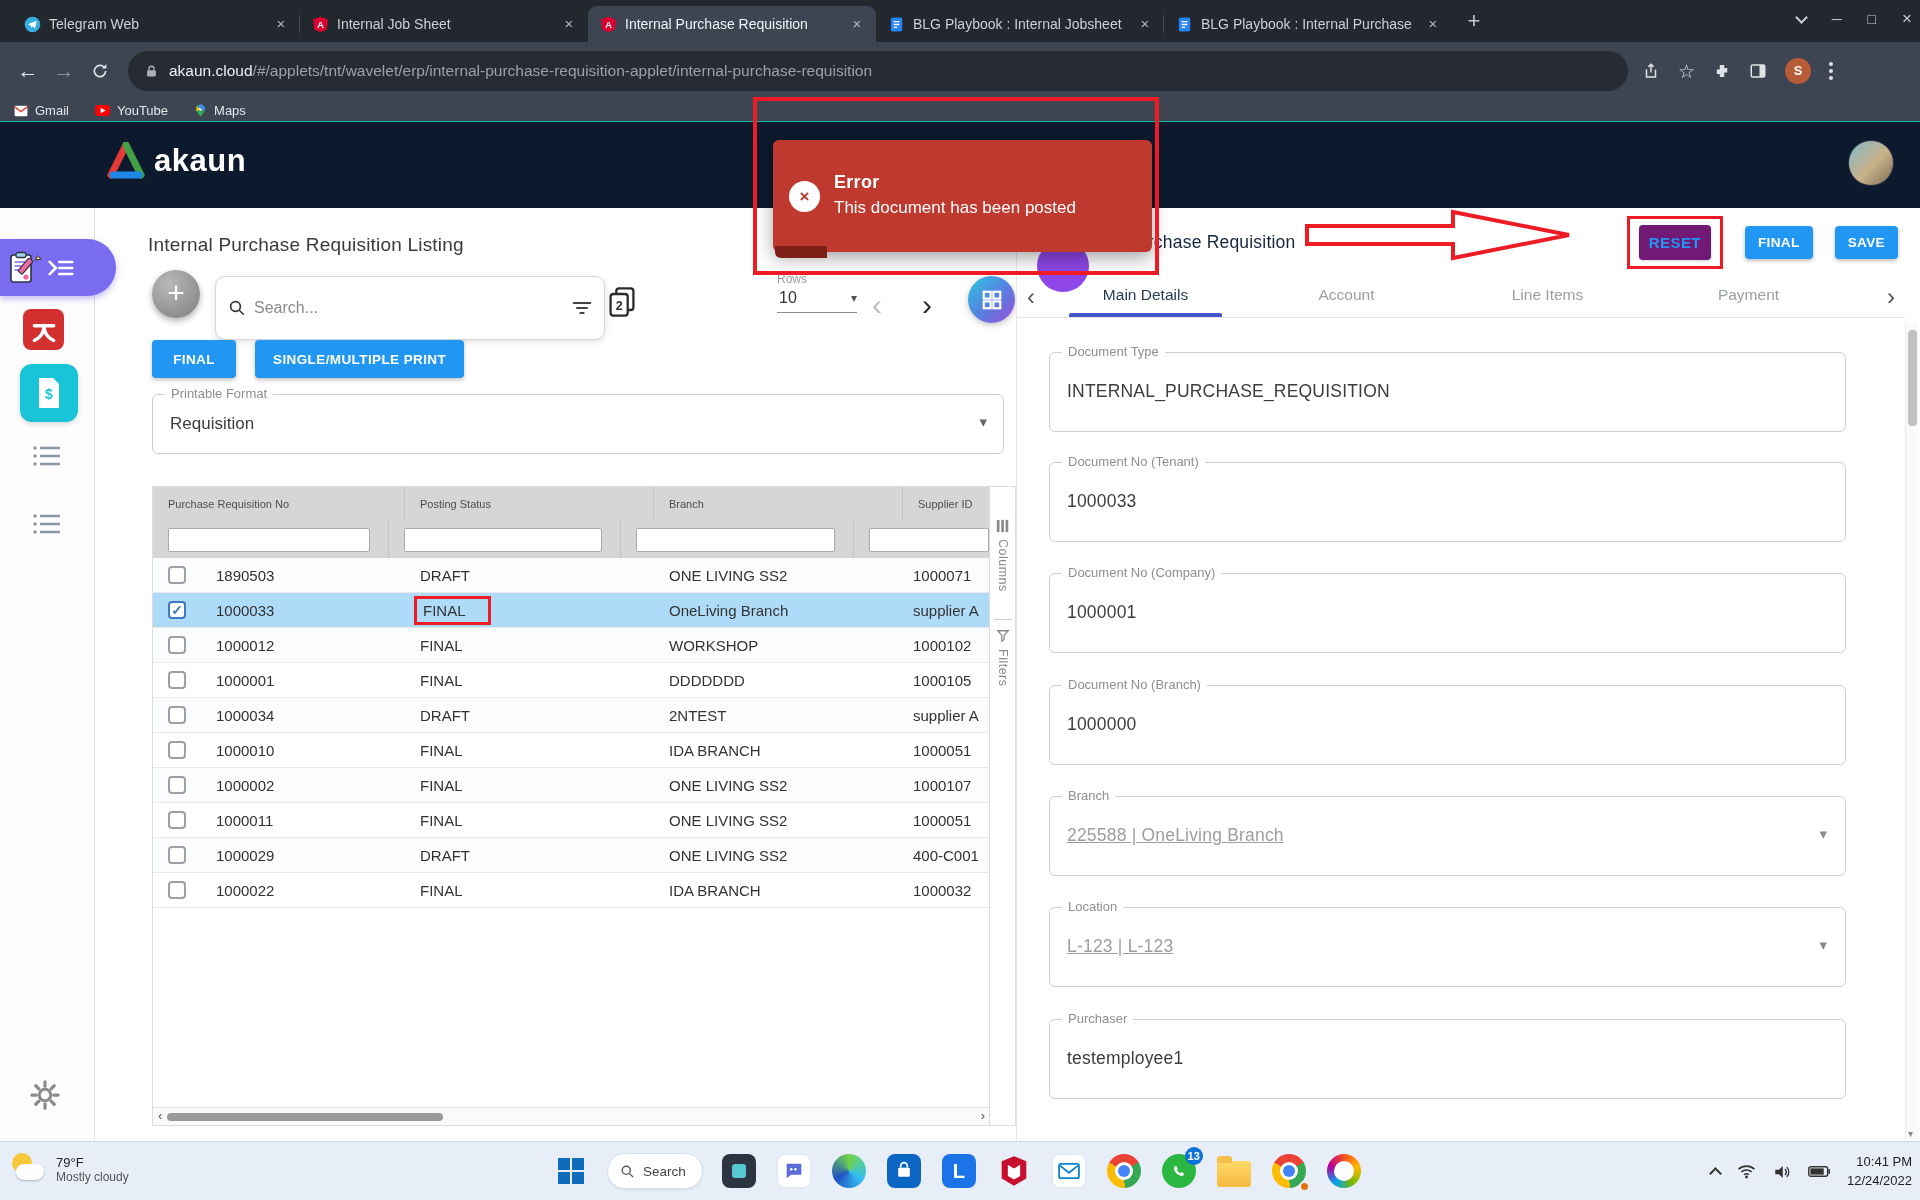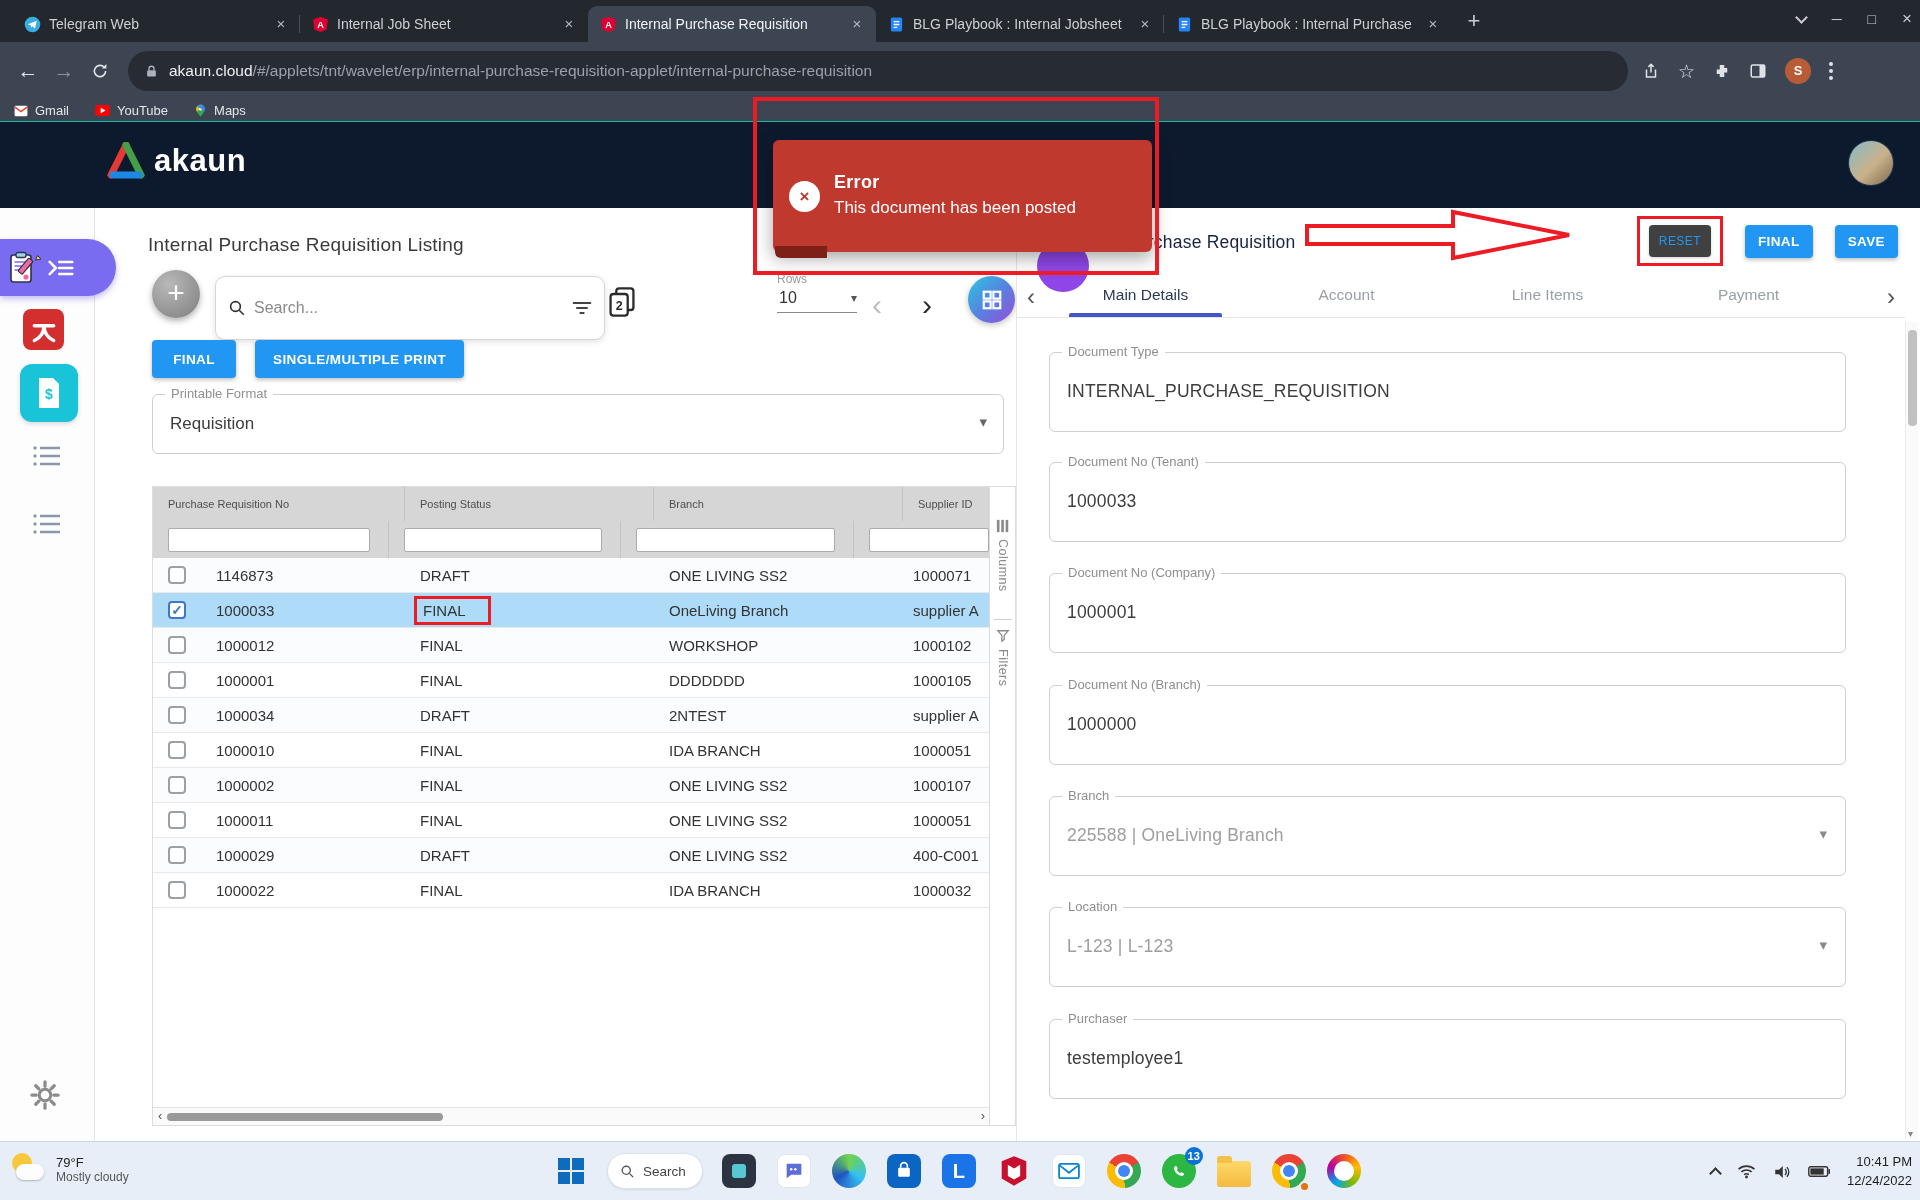--- a/index.html
+++ b/index.html
@@ -104,7 +104,7 @@
   .purple-dot{ position:absolute; left:20px; top:32px; width:52px; height:52px; border-radius:50%; background:#8f46e8; }
   .topbtns{ position:absolute; right:22px; top:8px; display:flex; align-items:center; gap:22px; }
   .resetwrap{ border:3px solid #ed1c24; padding:6px 9px; }
-  .btn-ghost{ background:#404040; color:#2196f3; border:none; font-weight:normal; font-size:12px; letter-spacing:.4px; padding:9px 10px; border-radius:4px; box-shadow:0 1px 3px rgba(0,0,0,.18); font-family:"Liberation Sans",sans-serif;}
+  .btn-ghost{ background:#701a75; color:#2196f3; border:none; font-weight:bold; font-size:15px; letter-spacing:.4px; padding:9px 10px; border-radius:4px; box-shadow:0 1px 3px rgba(0,0,0,.18); font-family:"Liberation Sans",sans-serif;}
   .btn-blue{ background:#2196f3; color:#fff; border:none; font-weight:bold; font-size:13.5px; letter-spacing:.4px; padding:9px 13px; border-radius:4px; box-shadow:0 2px 4px rgba(0,0,0,.25); font-family:"Liberation Sans",sans-serif;}
   .dtabs{ position:absolute; left:0; top:68px; width:888px; height:42px; border-bottom:1px solid #e5e5e5; display:flex; align-items:center;}
   .dtabs .chv{ font-size:24px; color:#555; width:28px; text-align:center; }

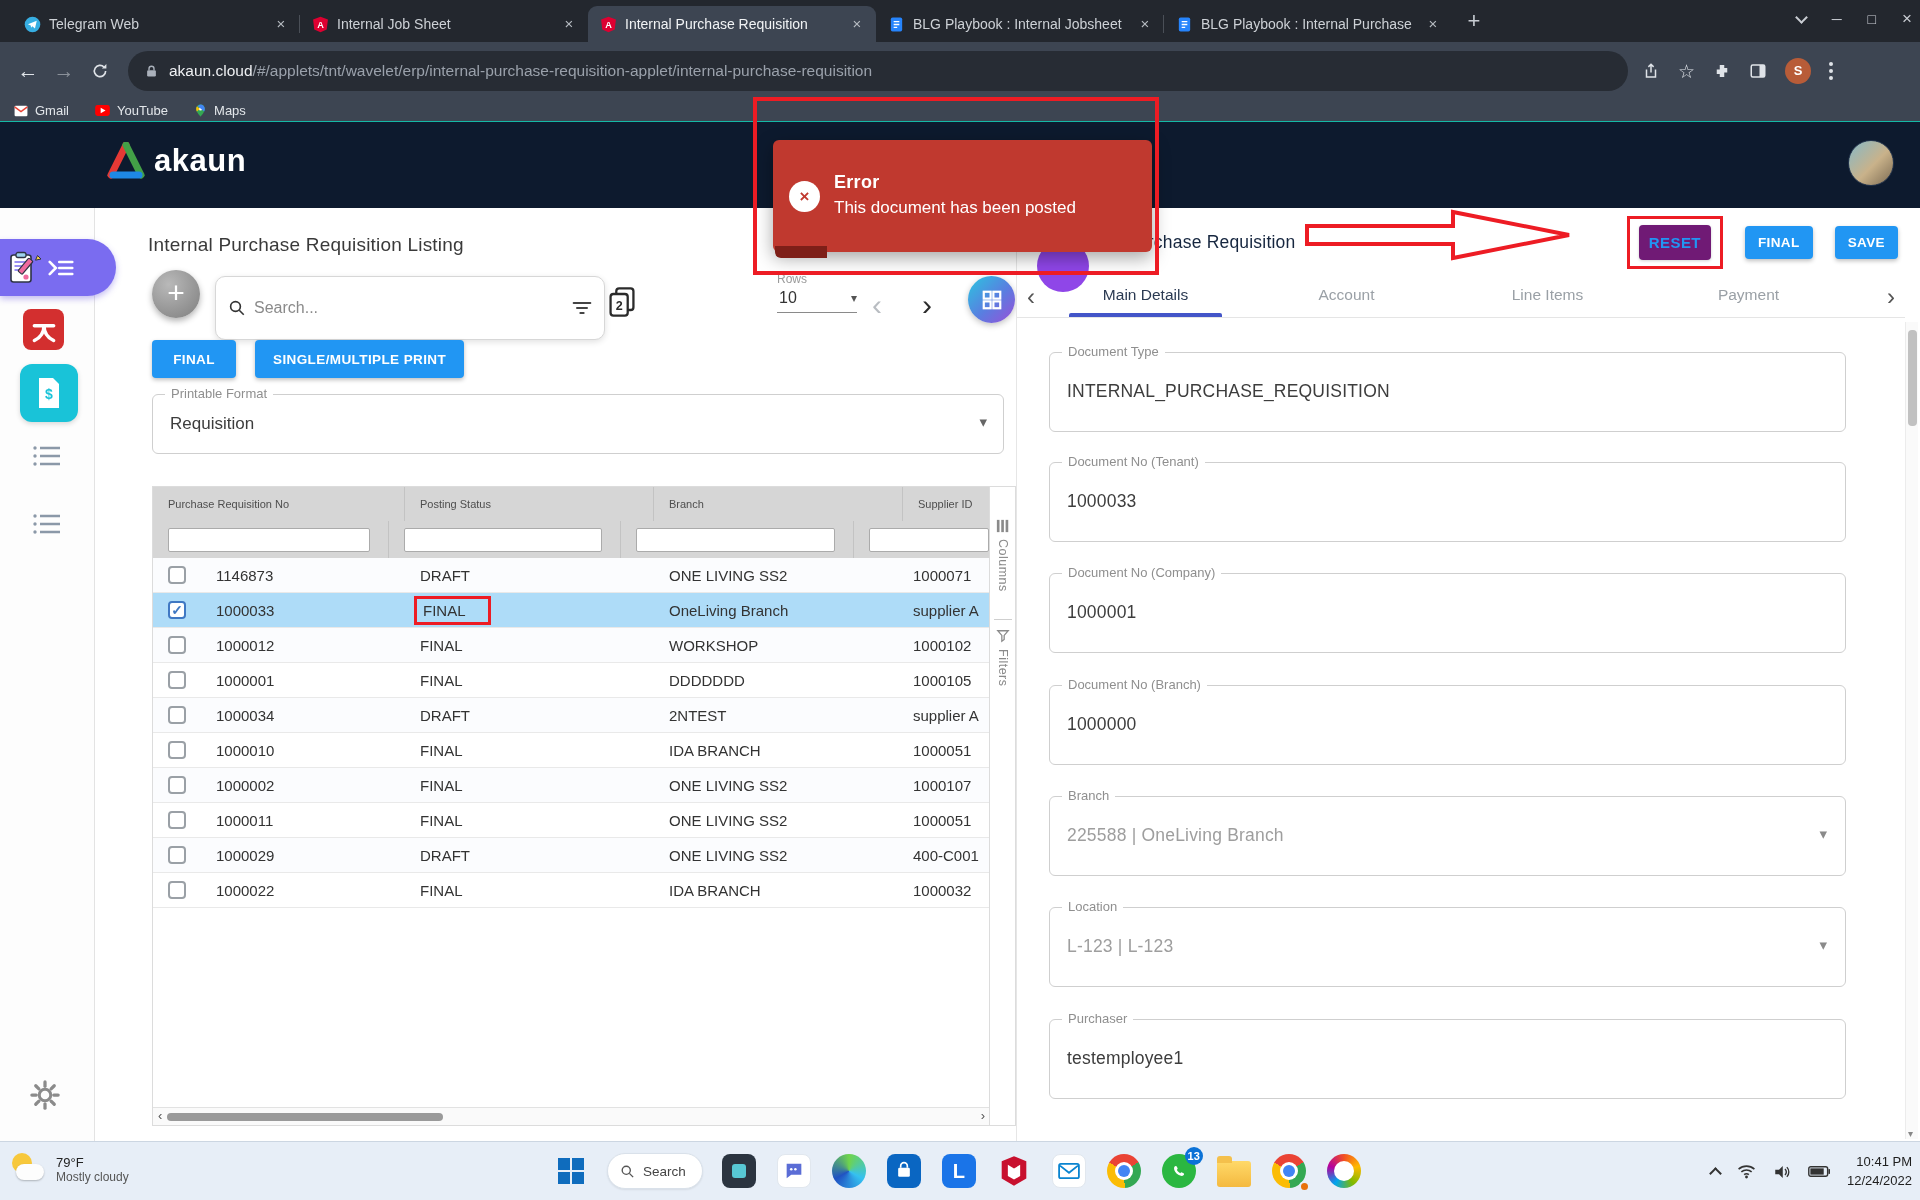--- a/index.html
+++ b/index.html
@@ -434,7 +434,7 @@
       <div class="trow">
         <div class="rc1">
             <span class="cb"></span>
-            <span>1146873</span>
+            <span>1890503</span>
           </div>
         <div class="rc2">DRAFT</div>
         <div class="rc3">ONE LIVING SS2</div>

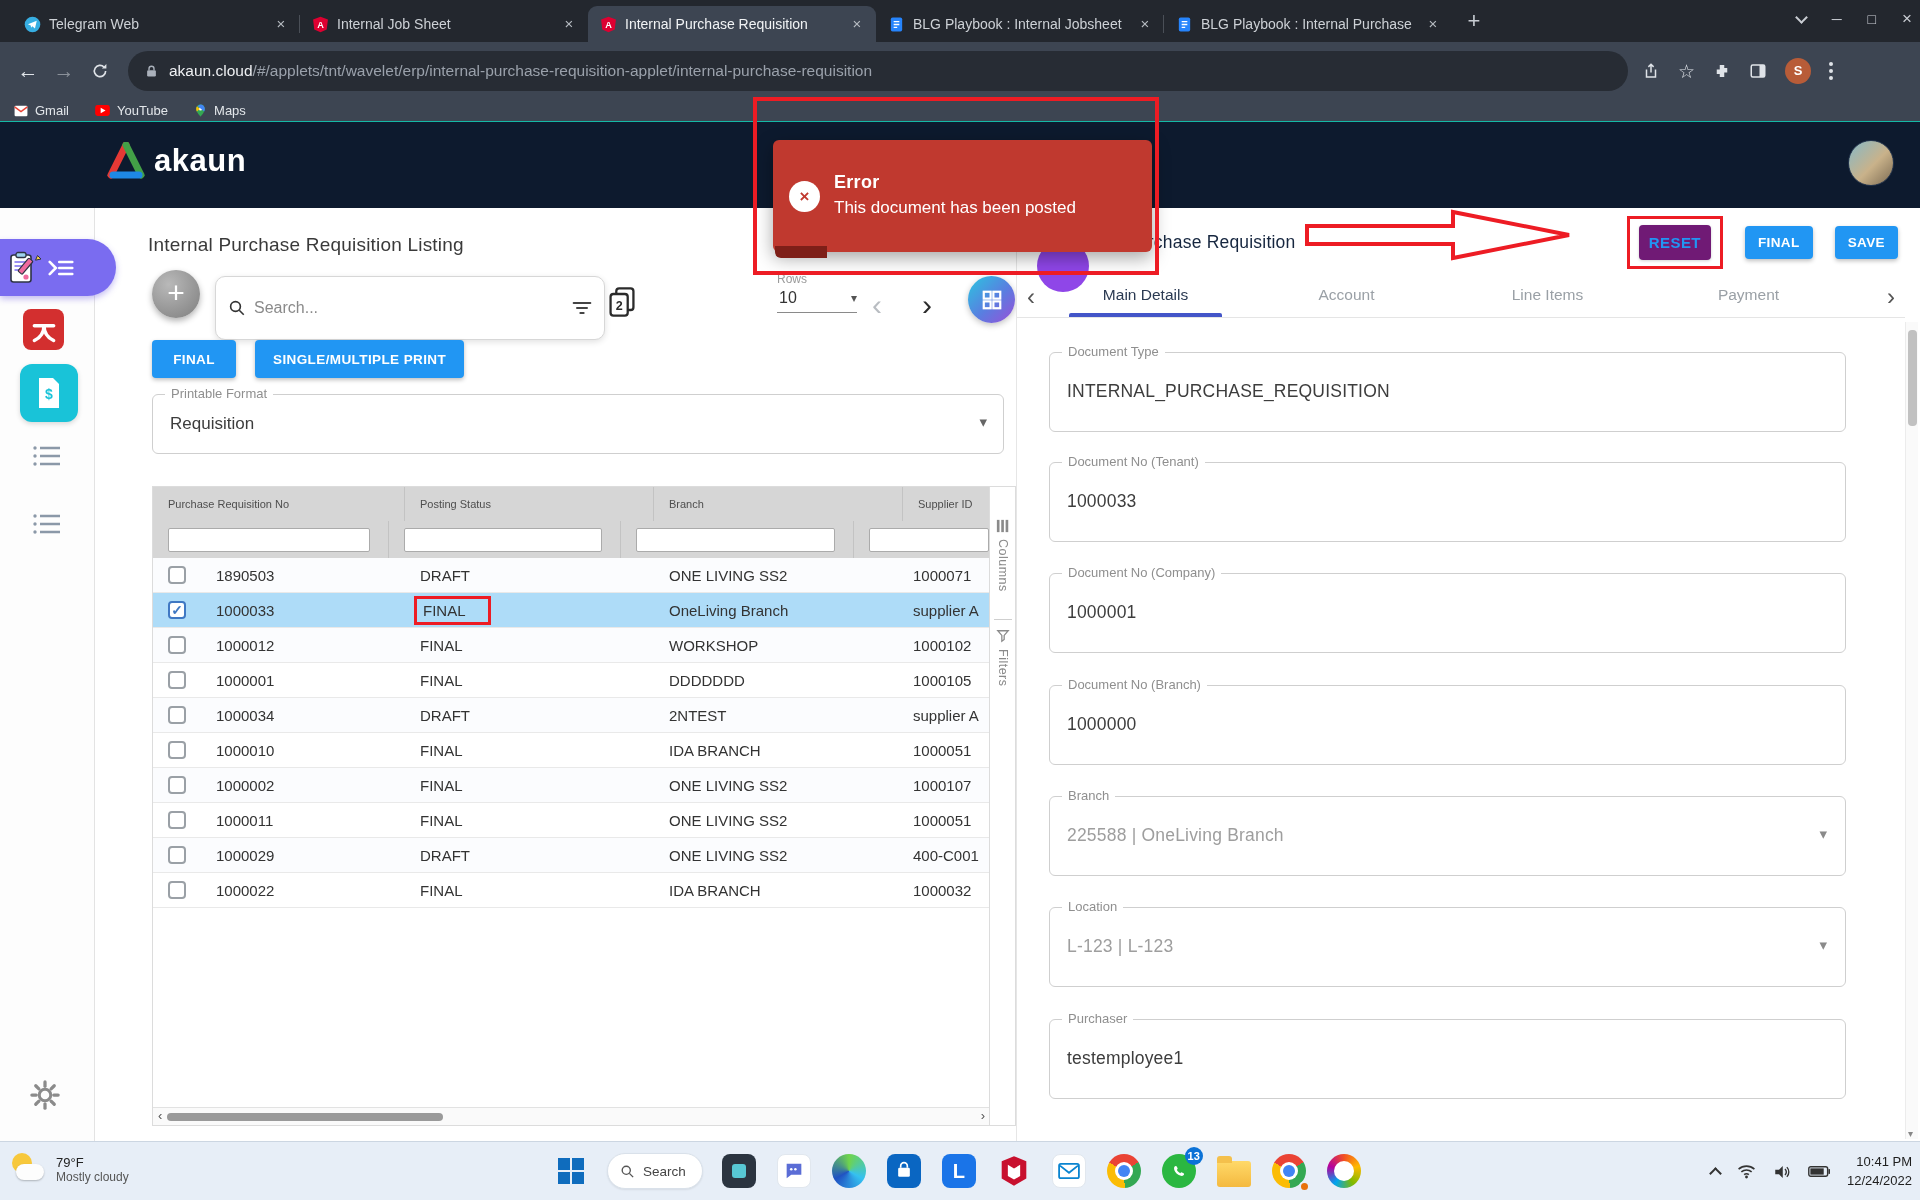--- a/index.html
+++ b/index.html
@@ -115,7 +115,7 @@
   .ffield{ position:absolute; left:32px; width:797px; height:80px; border:1px solid #cfcfcf; border-radius:6px; background:#fff;}
   .ffield .flabel{ position:absolute; top:-9px; left:12px; background:#fff; padding:0 6px; font-size:13px; color:#8f8f8f; }
   .ffield .fval{ position:absolute; left:17px; top:28px; font-size:17.5px; color:#3d3d3d; letter-spacing:.2px;}
-  .ffield.disabled .fval{ color:#9e9e9e; }
+  .ffield.disabled .fval{ color:#9e9e9e;text-decoration:underline; }
   .ffield .caret{ position:absolute; right:18px; top:28px; color:#8a8a8a; font-size:15px; }
   .vscroll{ position:absolute; right:2px; top:114px; width:13px; height:817px; background:#fafafa; border-left:1px solid #ececec;}
   .vthumb{ position:absolute; left:2px; top:8px; width:9px; height:96px; background:#c1c1c1; border-radius:4px;}

